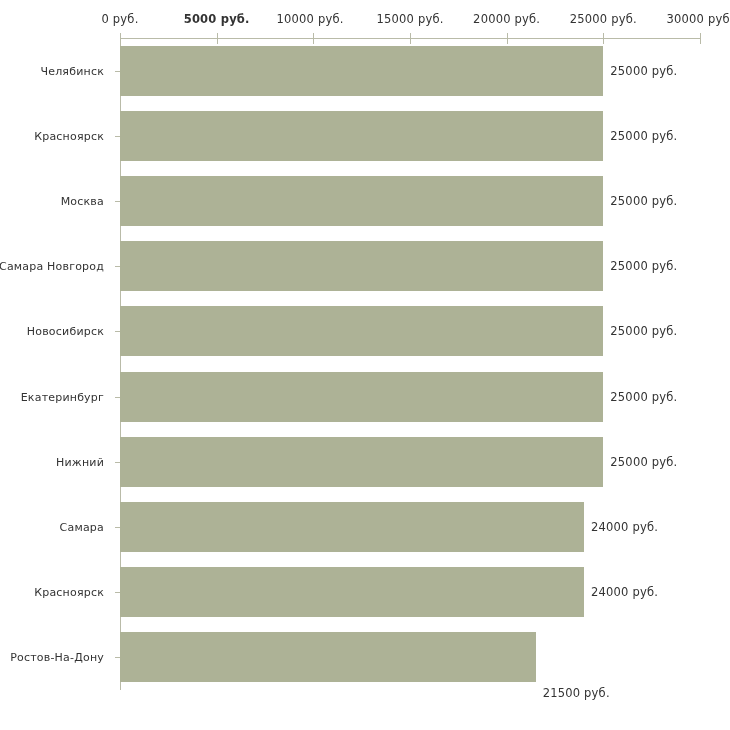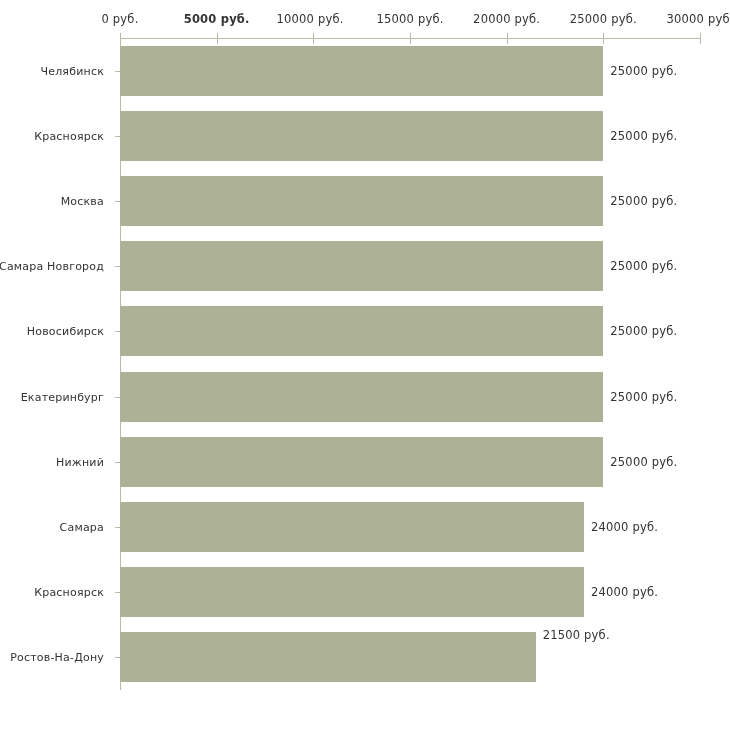--- a/index.html
+++ b/index.html
@@ -188,7 +188,7 @@
       <div class="bar" title="Волгоград: 24000 руб." style="left: 120px; top: 567.2px; width: 464px; height: 50px; background: rgb(173, 178, 150);"></div>
       <div class="bar-value" style="left: 591px; top: 592.2px;">24000 руб.</div>
       <div class="bar" title="Ростов-На-Дону: 21500 руб." style="left: 120px; top: 632.4px; width: 415.667px; height: 50px; background: rgb(173, 178, 150);"></div>
-      <div class="bar-value" style="left: 542.667px; top: 635px;">21500 руб.</div>
+      <div class="bar-value" style="left: 542.667px; top: 693px;">21500 руб.</div>
     </div>
 
 </div>

